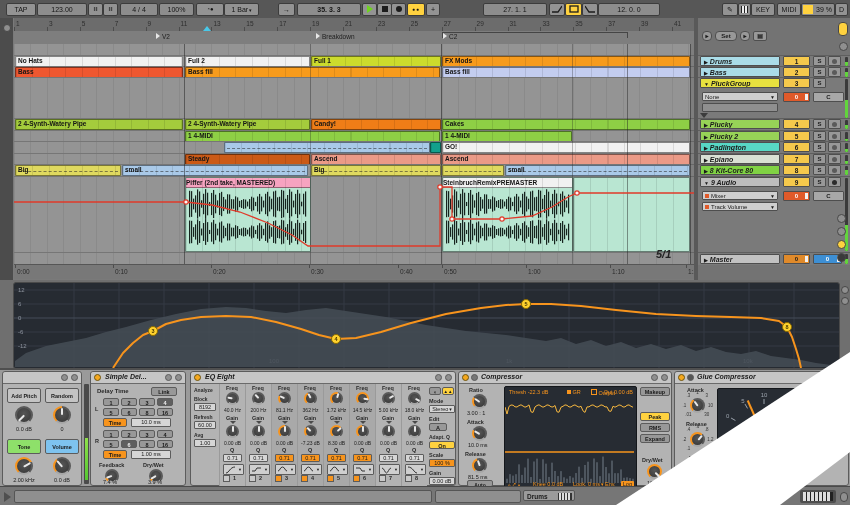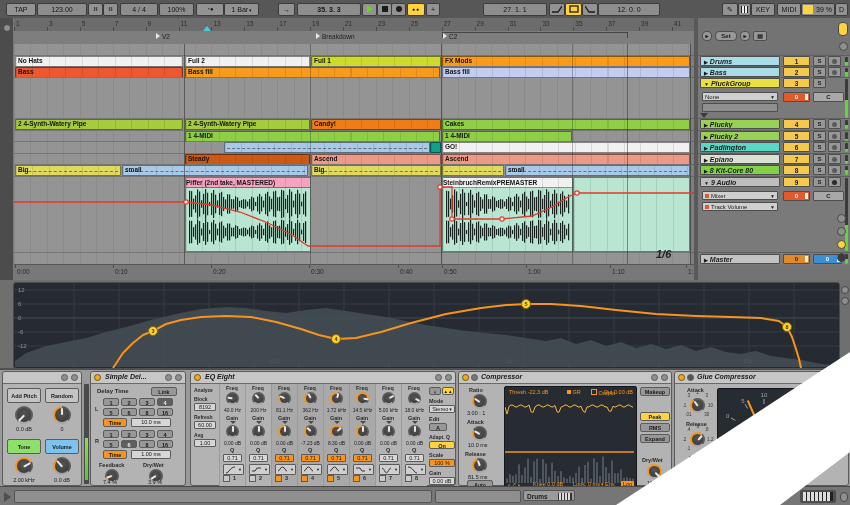--- a/index.html
+++ b/index.html
@@ -552,7 +552,7 @@
       <div class="tlabel" style="left: 674px;">1:20</div>
       <div style="position: absolute; left: 672px; top: 0px; width: 1px; height: 3px; background: rgb(76, 76, 76);"></div>
     </div>
-  <div id="zoomratio">1/6</div>
+  <div id="zoomratio">5/1</div>
   <div id="scrollgap"></div>
 
   <div id="headers">

